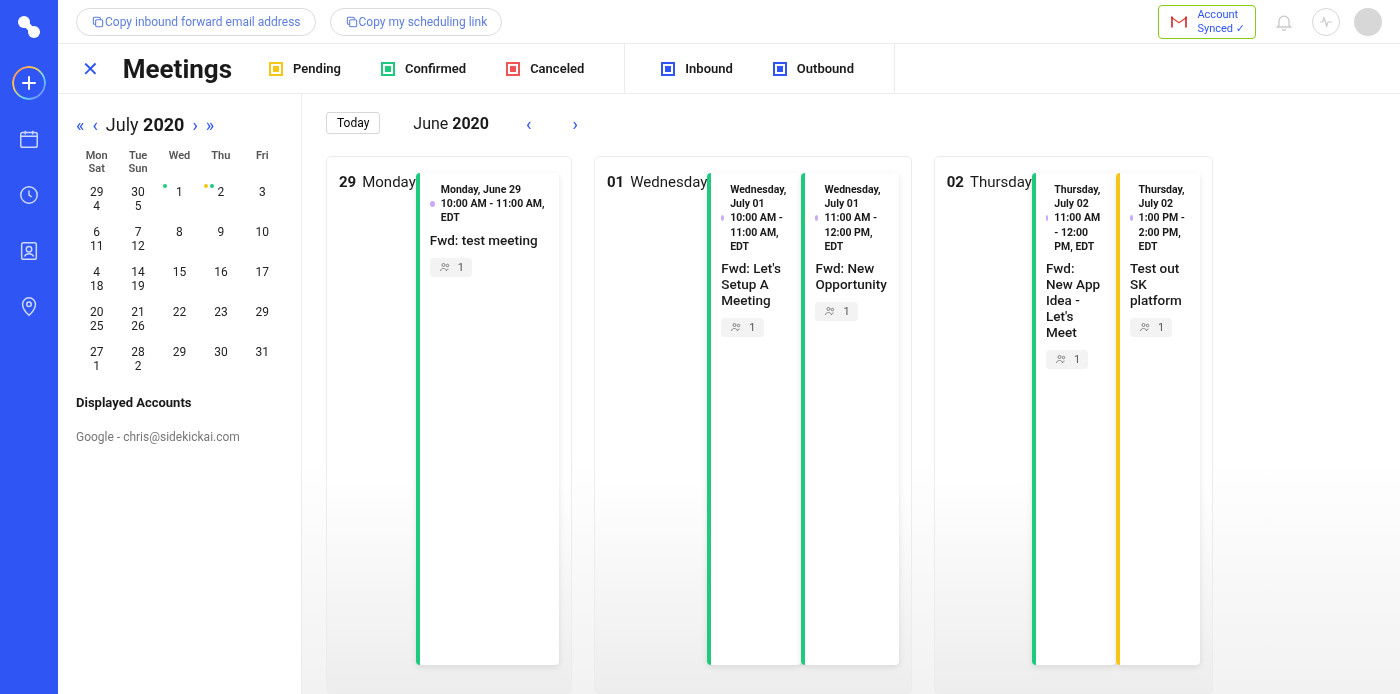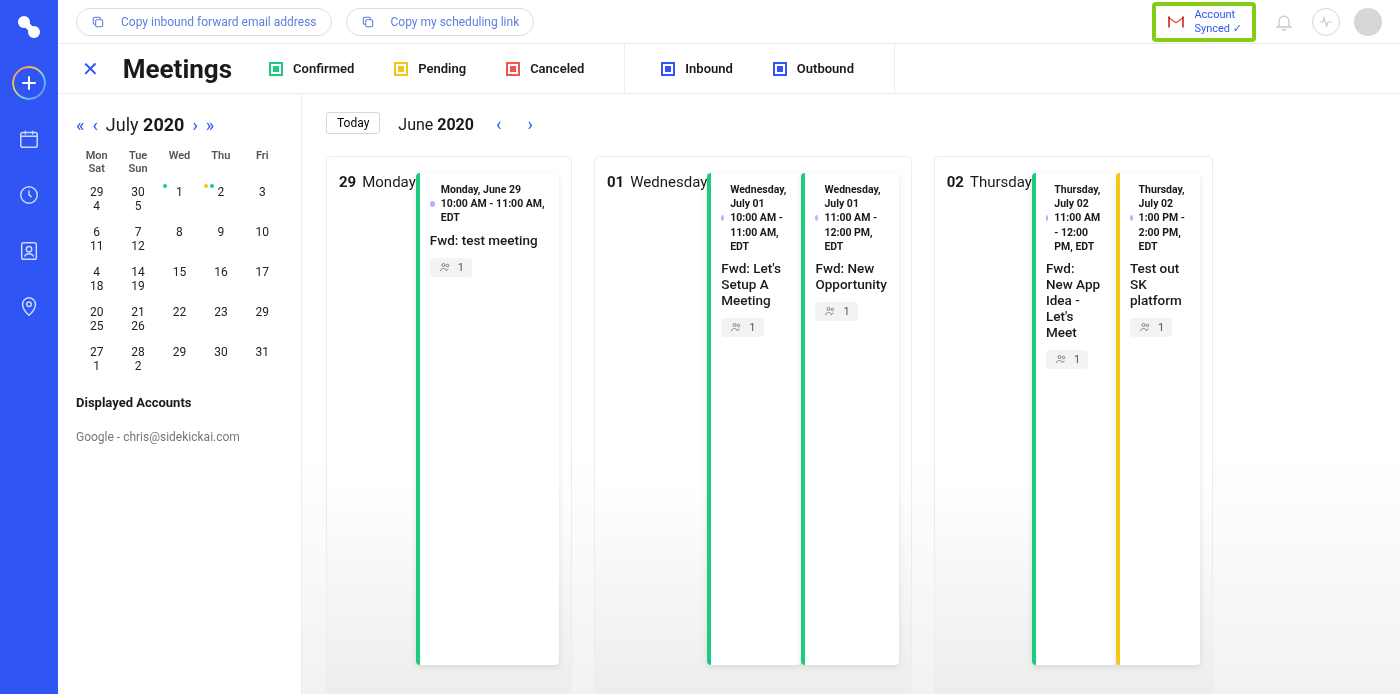--- a/index.html
+++ b/index.html
@@ -13,7 +13,7 @@
   .plus-btn:before{content:'';position:absolute;inset:-2px;border-radius:50%;border:2px solid transparent;background:linear-gradient(135deg,#ff6b6b,#ffc94d,#5ad0ff,#8b5cf6) border-box;-webkit-mask:linear-gradient(#fff 0 0) padding-box,linear-gradient(#fff 0 0);-webkit-mask-composite:xor;mask-composite:exclude}
   .main{flex:1;display:flex;flex-direction:column;min-width:0}
   .topbar{height:44px;border-bottom:1px solid #ececec;display:flex;align-items:center;padding:0 18px;gap:14px}
-  .pill{border:1px solid #dcdcdc;border-radius:20px;height:28px;display:flex;align-items:center;gap:16px;padding:0 14px;font-size:12px;color:#5d7ede;cursor:pointer}
+  .pill{border:1px solid #dcdcdc;border-radius:20px;height:28px;display:flex;align-items:center;gap:0;padding:0 14px;font-size:12px;color:#5d7ede;cursor:pointer}
   .pill svg{stroke:#5d7ede}
   .top-spacer{flex:1}
   .account-box{border:4px solid #84cc16;border-radius:4px;height:32px;padding:16px 10px;display:flex;align-items:center;gap:8px;font-size:11px;color:#2f56f5;line-height:1.2}

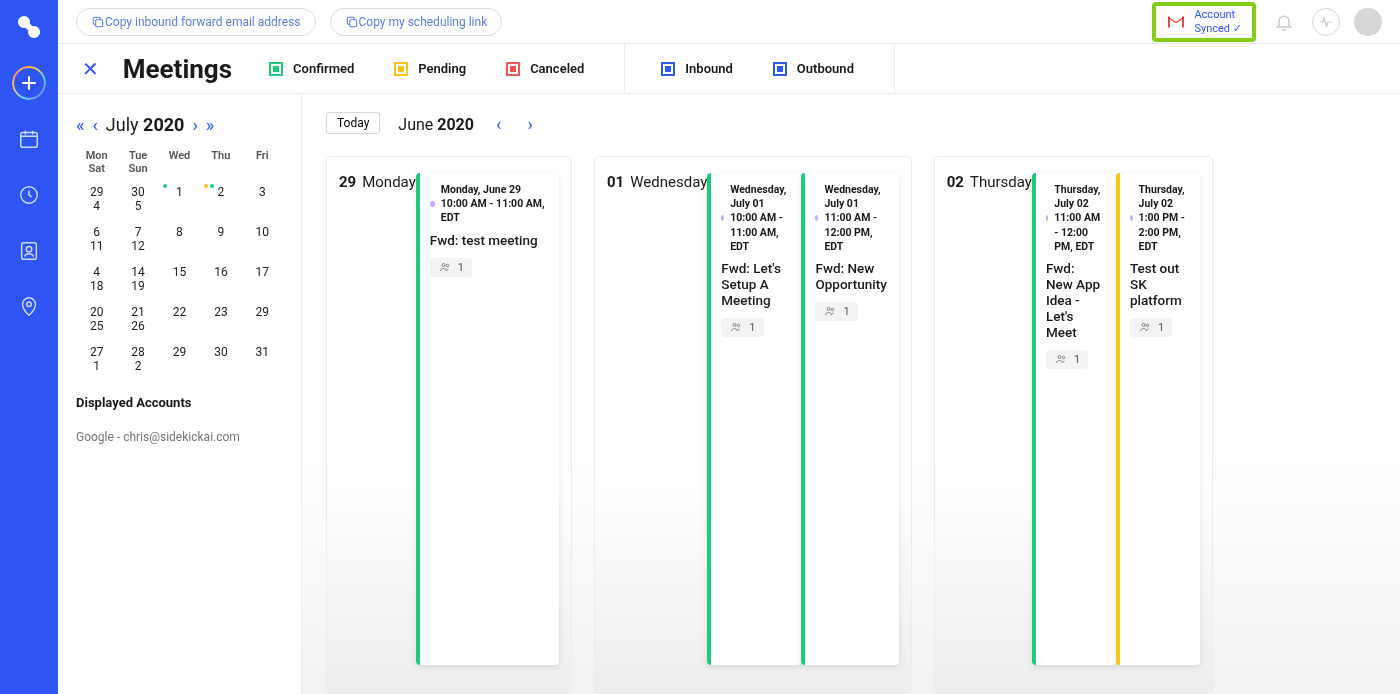--- a/index.html
+++ b/index.html
@@ -16,7 +16,7 @@
   .pill{border:1px solid #dcdcdc;border-radius:20px;height:28px;display:flex;align-items:center;gap:0;padding:0 14px;font-size:12px;color:#5d7ede;cursor:pointer}
   .pill svg{stroke:#5d7ede}
   .top-spacer{flex:1}
-  .account-box{border:4px solid #84cc16;border-radius:4px;height:32px;padding:16px 10px;display:flex;align-items:center;gap:8px;font-size:11px;color:#2f56f5;line-height:1.2}
+  .account-box{border:1px solid #84cc16;border-radius:4px;height:32px;padding:16px 10px;display:flex;align-items:center;gap:8px;font-size:11px;color:#2f56f5;line-height:1.2}
   .gmail-icon{width:20px;height:14px}
   .top-icon{width:28px;height:28px;border-radius:50%;display:flex;align-items:center;justify-content:center;color:#c9c9c9;cursor:pointer}
   .top-icon.ring{border:1.5px solid #d7d7d7}

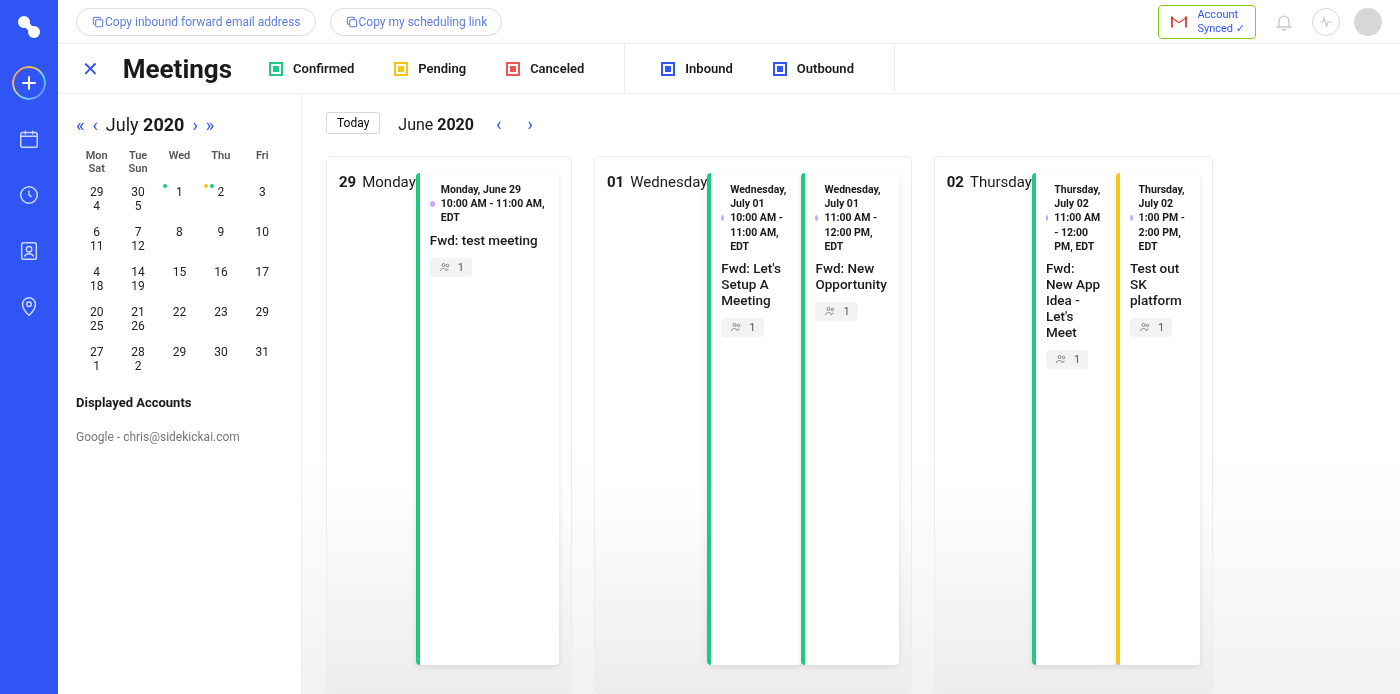--- a/index.html
+++ b/index.html
@@ -163,13 +163,13 @@
       <h1>Meetings</h1>
       <div class="filters">
         <div class="filter-group">
+          <div class="filter pending">
+              <span class="box filled"></span>
+              <span>Pending</span>
+            </div>
           <div class="filter confirmed">
               <span class="box filled"></span>
               <span>Confirmed</span>
-            </div>
-          <div class="filter pending">
-              <span class="box filled"></span>
-              <span>Pending</span>
             </div>
           <div class="filter canceled">
               <span class="box filled"></span>

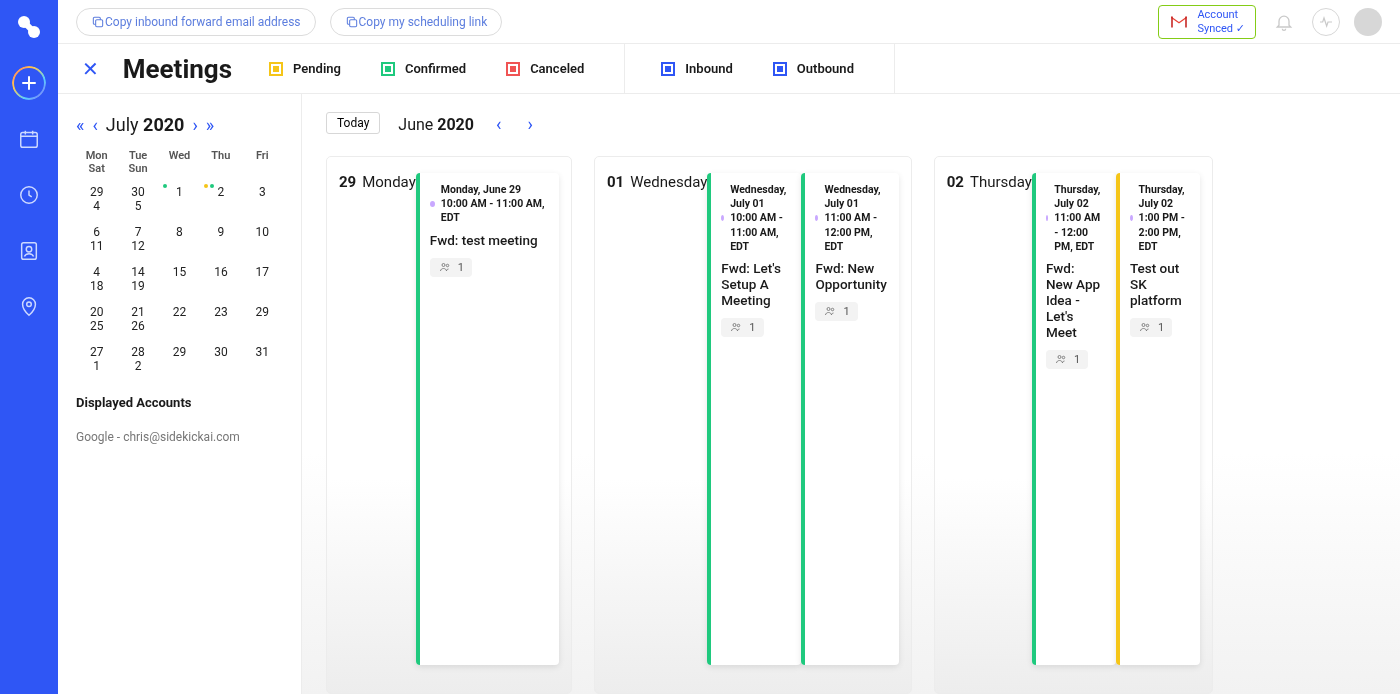--- a/index.html
+++ b/index.html
@@ -52,7 +52,7 @@
   .accts-h{font-weight:700;font-size:13px;margin-top:22px;margin-bottom:20px}
   .acct{font-size:12px;color:#777}
   .right{flex:1;padding:18px 24px 0 24px;display:flex;flex-direction:column;min-width:0;background:linear-gradient(#fff 60%,#f2f2f2)}
-  .week-hdr{display:flex;align-items:flex-end;gap:18px;margin-bottom:22px}
+  .week-hdr{display:flex;align-items:center;gap:33px;margin-bottom:22px}
   .today-btn{border:1px solid #d7d7d7;border-radius:3px;font-size:12px;padding:3px 10px;cursor:pointer;background:#fff}
   .week-title{font-size:16px}
   .week-title b{font-weight:700}

